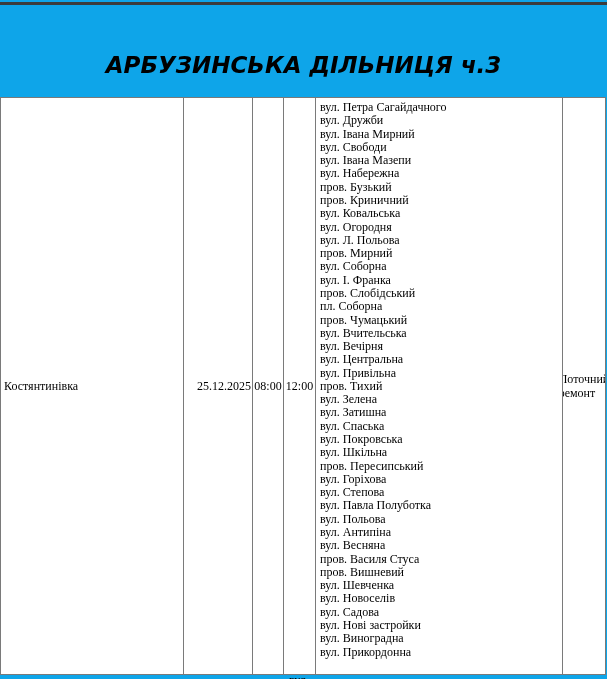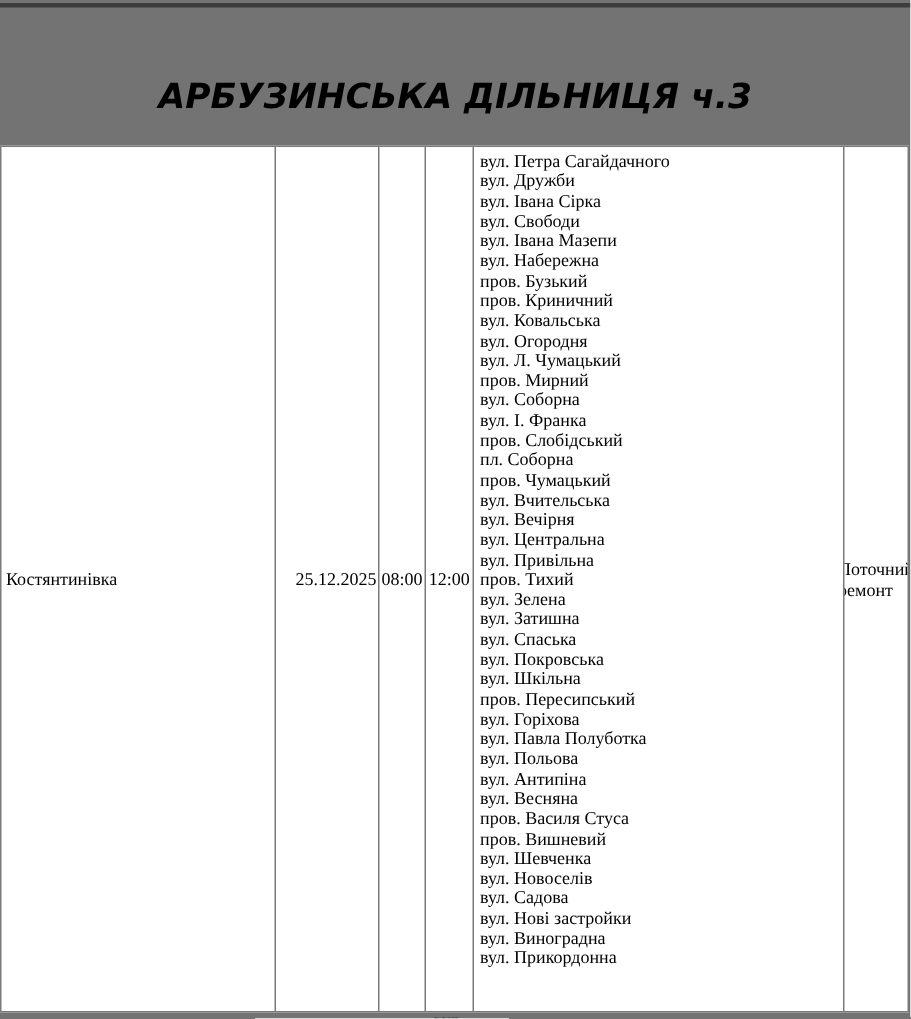--- a/index.html
+++ b/index.html
@@ -7,7 +7,7 @@
     position: relative;
     width: 607px;
     height: 679px;
-    background: #737373;
+    background: #0ea5e9;
     color: #000000;
     font-family: "Liberation Serif", serif;
     overflow: hidden;

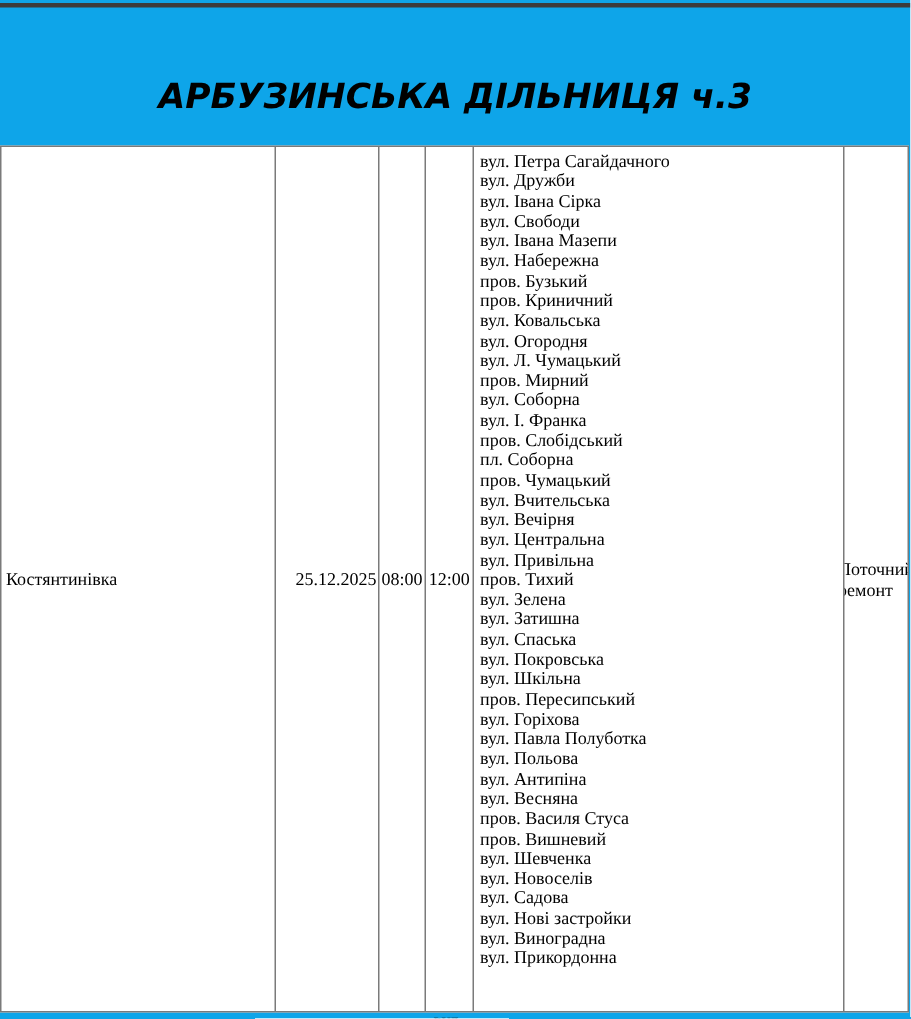--- a/index.html
+++ b/index.html
@@ -111,7 +111,7 @@
       <div class="streets-list">
           <div class="street-line">вул. Петра Сагайдачного</div>
           <div class="street-line">вул. Дружби</div>
-          <div class="street-line">вул. Івана Сірка</div>
+          <div class="street-line">вул. Івана Мирний</div>
           <div class="street-line">вул. Свободи</div>
           <div class="street-line">вул. Івана Мазепи</div>
           <div class="street-line">вул. Набережна</div>

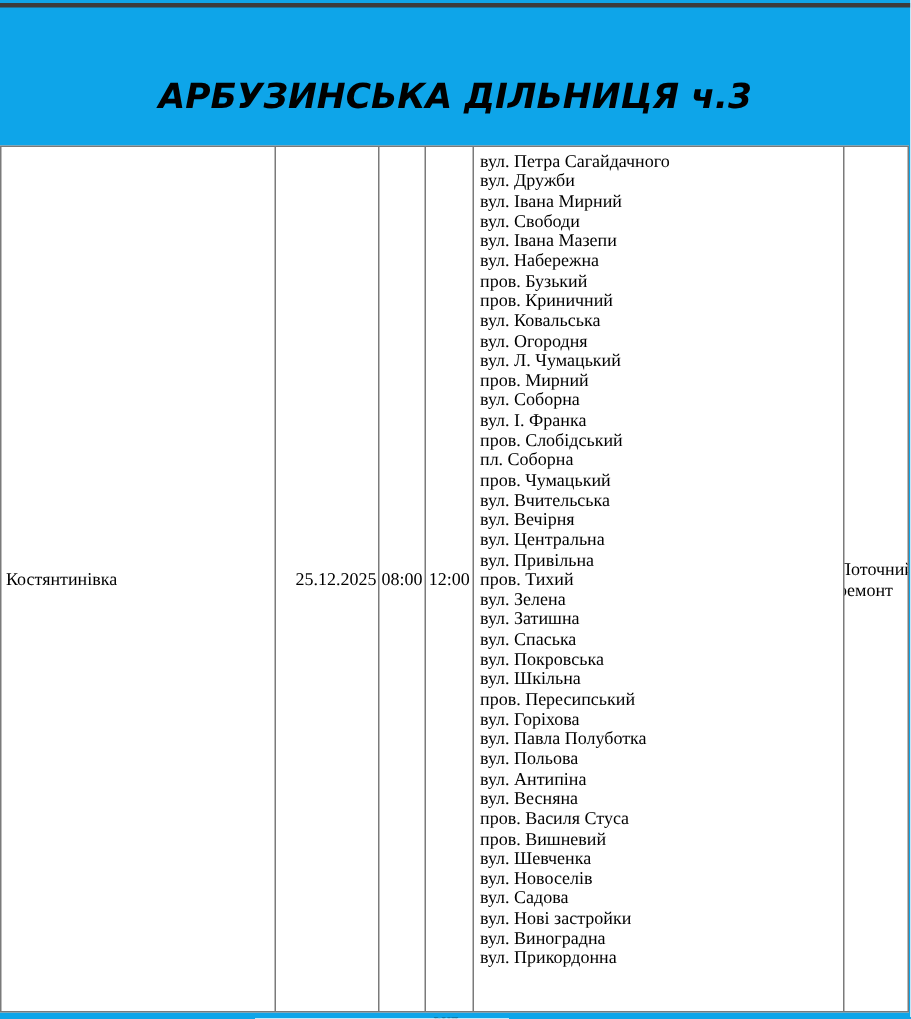--- a/index.html
+++ b/index.html
@@ -119,7 +119,7 @@
           <div class="street-line">пров. Криничний</div>
           <div class="street-line">вул. Ковальська</div>
           <div class="street-line">вул. Огородня</div>
-          <div class="street-line">вул. Л. Чумацький</div>
+          <div class="street-line">вул. Л. Польова</div>
           <div class="street-line">пров. Мирний</div>
           <div class="street-line">вул. Соборна</div>
           <div class="street-line">вул. І. Франка</div>

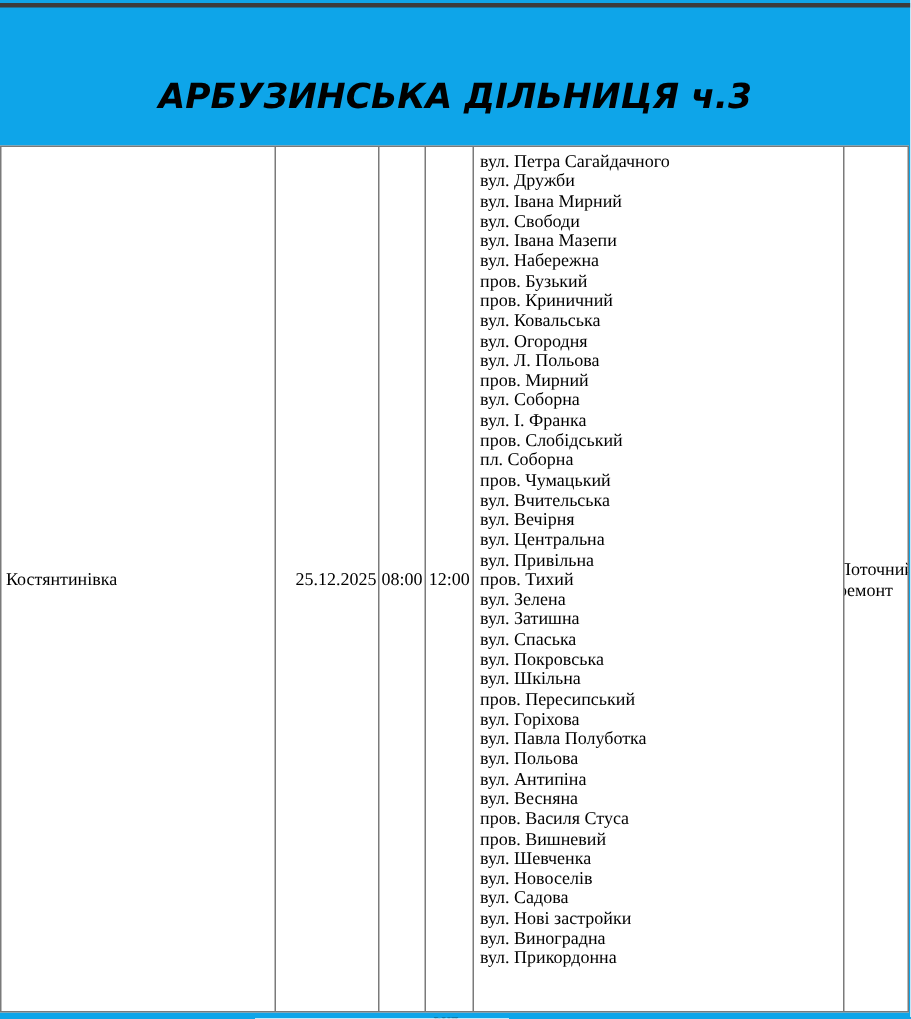--- a/index.html
+++ b/index.html
@@ -138,6 +138,7 @@
           <div class="street-line">вул. Шкільна</div>
           <div class="street-line">пров. Пересипський</div>
           <div class="street-line">вул. Горіхова</div>
+          <div class="street-line">вул. Степова</div>
           <div class="street-line">вул. Павла Полуботка</div>
           <div class="street-line">вул. Польова</div>
           <div class="street-line">вул. Антипіна</div>

